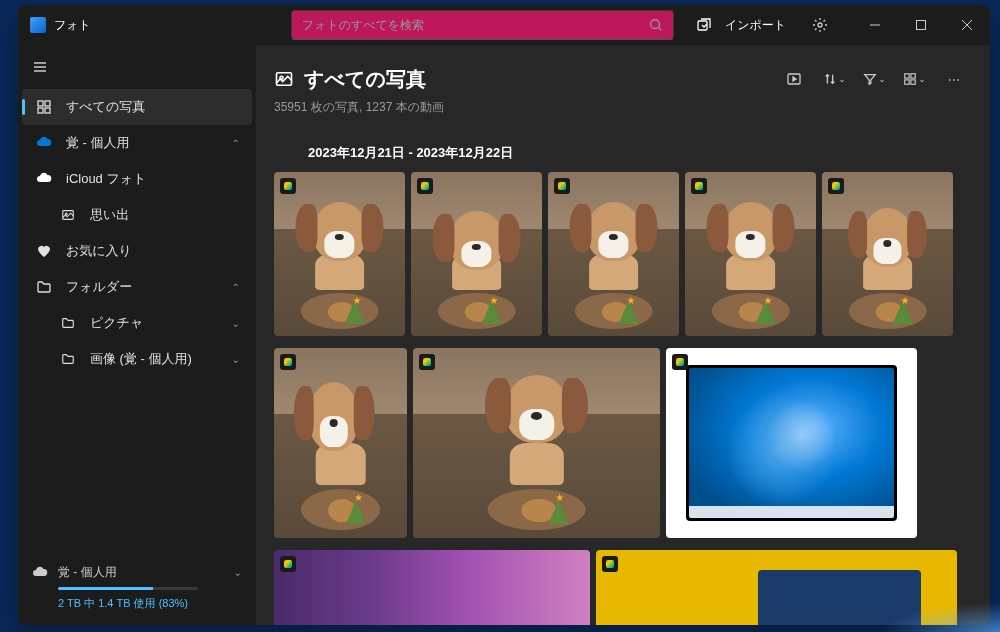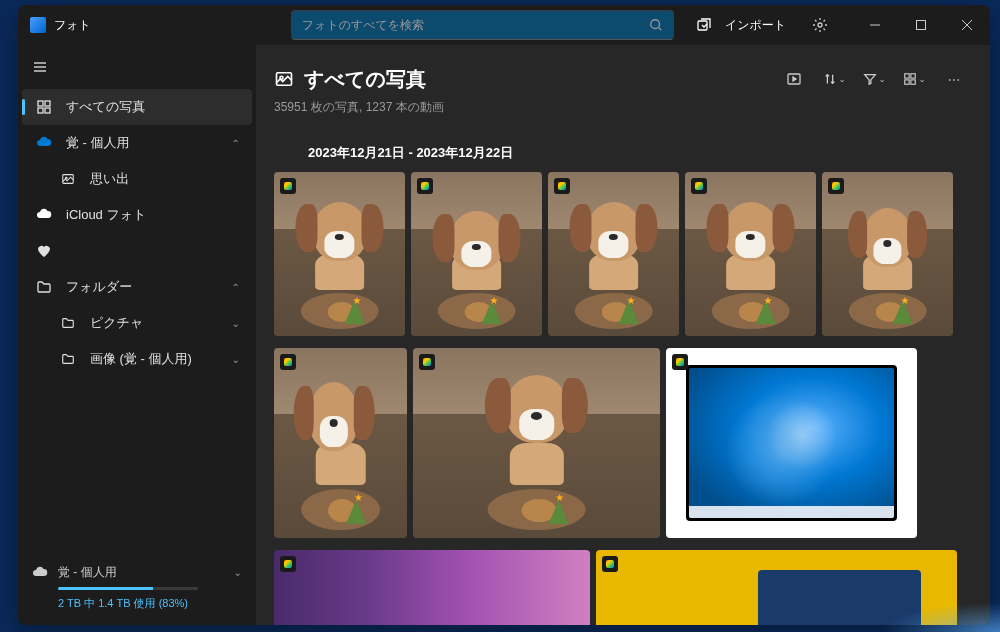--- a/index.html
+++ b/index.html
@@ -9,7 +9,7 @@
 .app-icon { width: 16px; height: 16px; background: linear-gradient(135deg, #4a9eff, #0066cc); border-radius: 2px; margin-right: 8px; }
 .app-title { color: #fff; font-size: 12px; flex: 0 0 auto; }
 .titlebar-spacer { width: 200px; }
-.search-box { flex: 1; max-width: 480px; height: 30px; background: #0c4a6e; border: 1px solid #3a3a3a; border-radius: 4px; display: flex; align-items: center; padding: 0 10px; margin-right: 12px; border-bottom: 1px solid #555; }
+.search-box { flex: 1; max-width: 480px; height: 30px; background: #be185d; border: 1px solid #3a3a3a; border-radius: 4px; display: flex; align-items: center; padding: 0 10px; margin-right: 12px; border-bottom: 1px solid #555; }
 .search-input { flex: 1; background: transparent; border: none; color: #ccc; font-size: 12px; outline: none; }
 .search-input::placeholder { color: #999; }
 .search-icon { color: #999; font-size: 13px; cursor: pointer; }

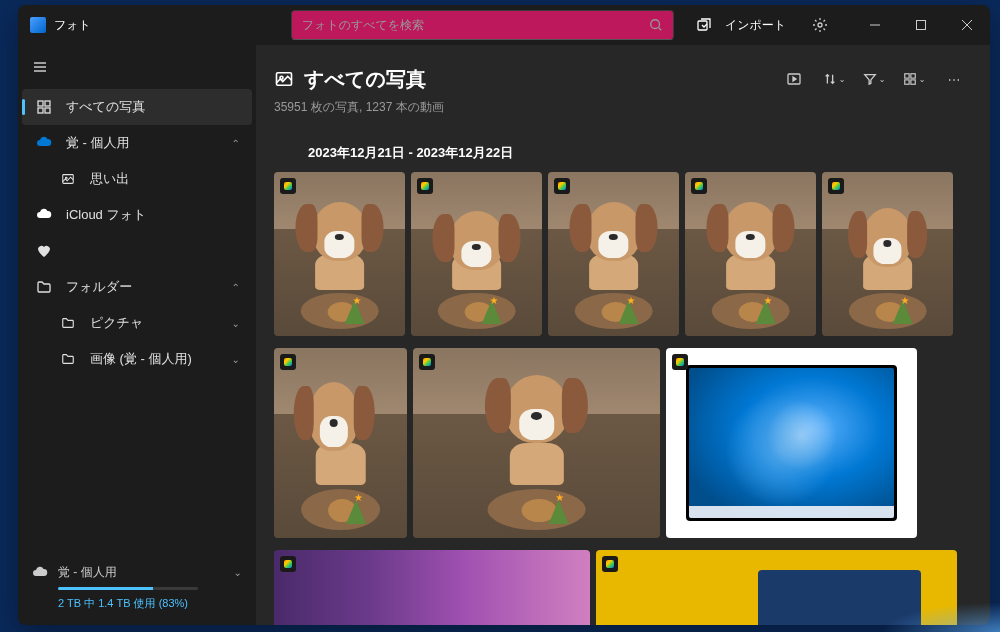--- a/index.html
+++ b/index.html
@@ -161,6 +161,15 @@
         <span class="chevron">⌃</span>
       </div>
 
+      <div class="nav-item">
+        <span class="nav-icon">
+            <svg width="16" height="16" viewBox="0 0 16 16" fill="#fff">
+              <path d="M4 11a3 3 0 010-6 4 4 0 017.5-1A3 3 0 0112 11z"></path>
+            </svg>
+          </span>
+        <span class="nav-label">iCloud フォト</span>
+      </div>
+
       <div class="nav-item sub">
         <span class="nav-icon">
             <svg width="14" height="14" viewBox="0 0 16 16" fill="none" stroke="currentColor" stroke-width="1.2">
@@ -170,15 +179,6 @@
             </svg>
           </span>
         <span class="nav-label">思い出</span>
-      </div>
-
-      <div class="nav-item">
-        <span class="nav-icon">
-            <svg width="16" height="16" viewBox="0 0 16 16" fill="#fff">
-              <path d="M4 11a3 3 0 010-6 4 4 0 017.5-1A3 3 0 0112 11z"></path>
-            </svg>
-          </span>
-        <span class="nav-label">iCloud フォト</span>
       </div>
 
       <div class="nav-item">

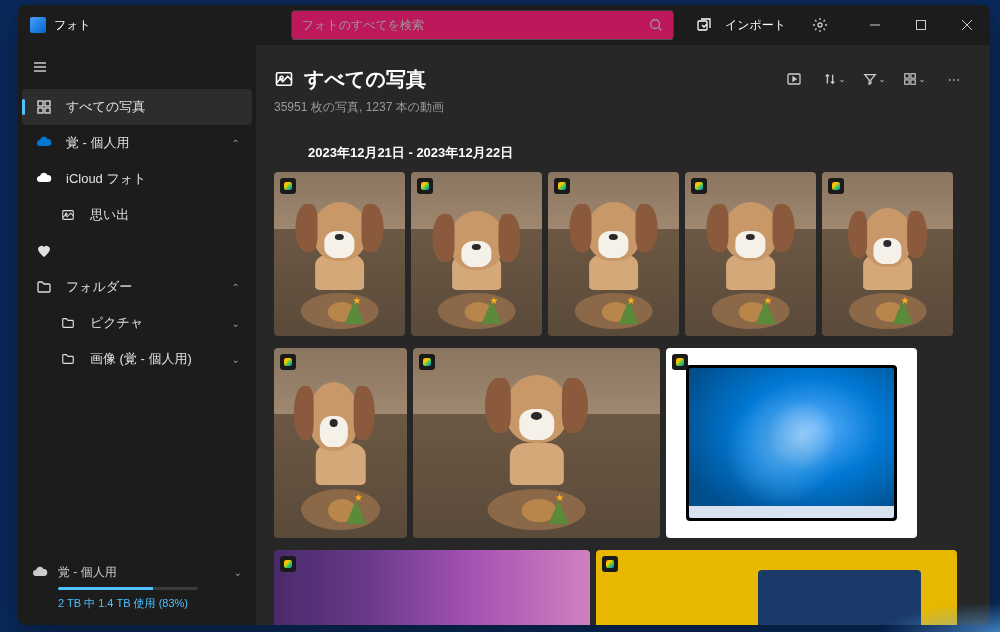--- a/index.html
+++ b/index.html
@@ -187,6 +187,7 @@
               <path d="M8 14S2 9.5 2 5.5A3.5 3.5 0 018 4a3.5 3.5 0 016 1.5C14 9.5 8 14 8 14z"></path>
             </svg>
           </span>
+        <span class="nav-label">お気に入り</span>
       </div>
 
       <div class="nav-item">

